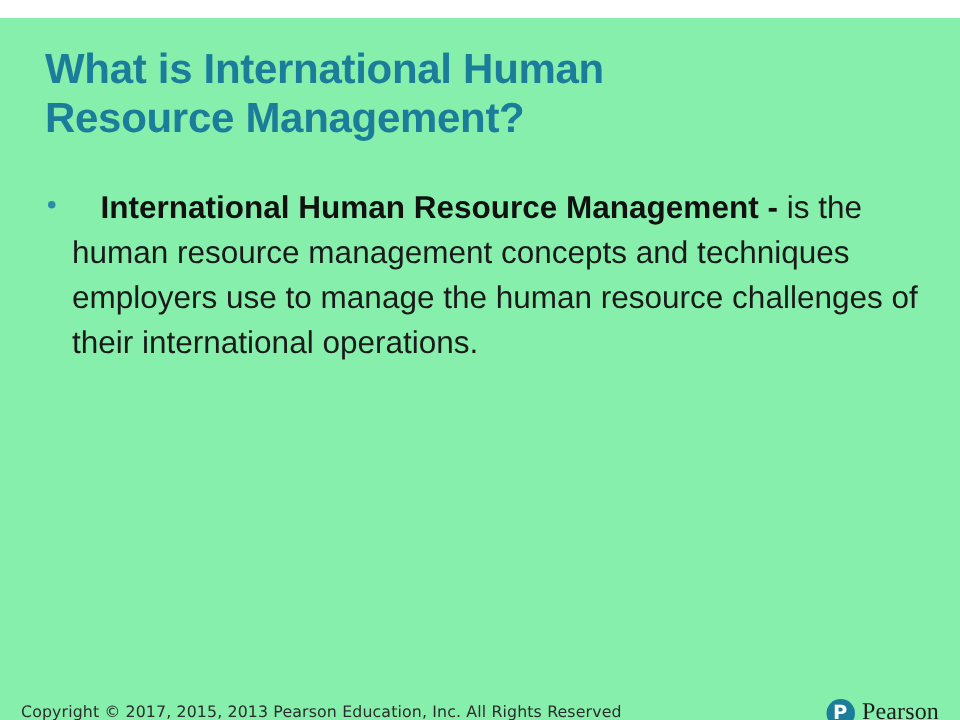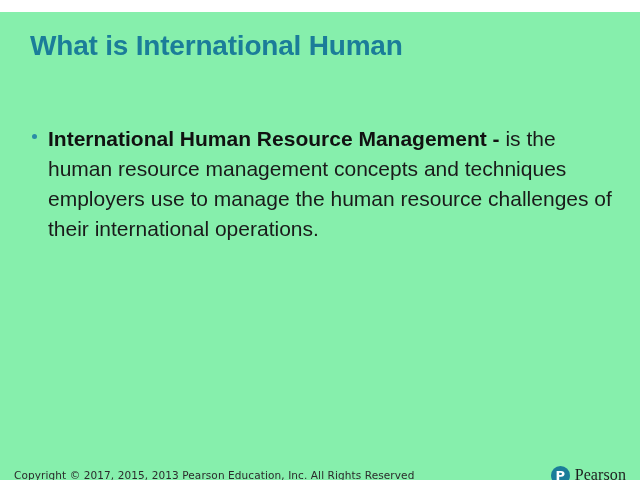--- a/index.html
+++ b/index.html
@@ -138,6 +138,7 @@
 
   <div id="title-block">
     <div class="title-line">What is International Human</div>
+    <div class="title-line">Resource Management?</div>
   </div>
 
   <div id="body-block">

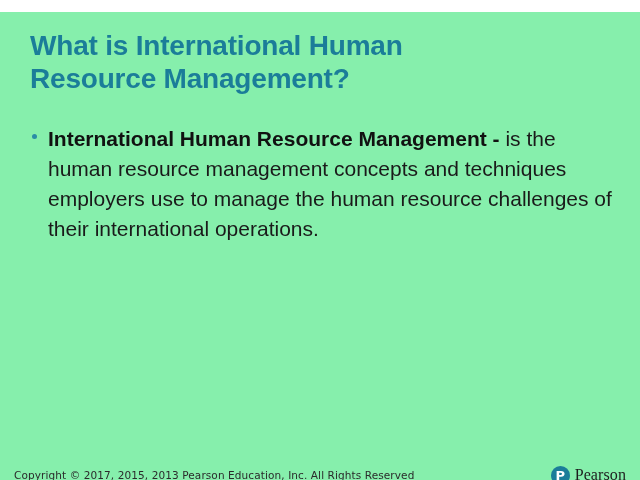--- a/index.html
+++ b/index.html
@@ -77,6 +77,7 @@
   .bullet-lead {
     font-weight: bold;
     color: #111111;
+    margin-left: 19px;
   }
   .bullet-rest {
     font-weight: normal;

